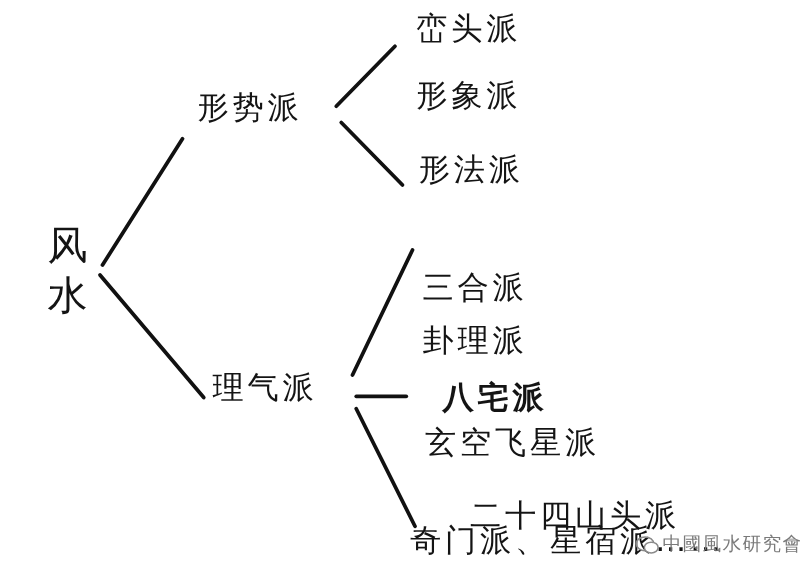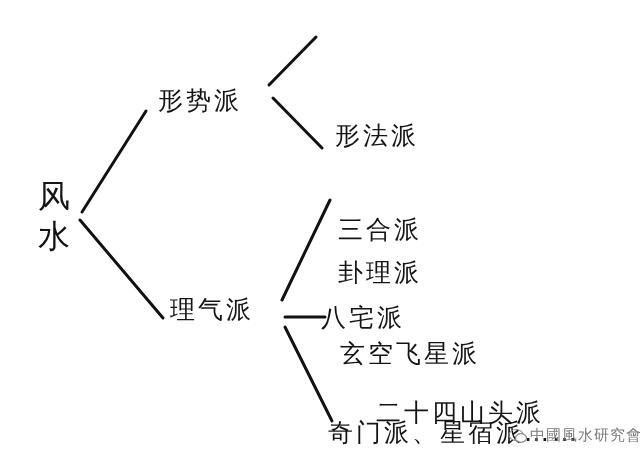--- a/index.html
+++ b/index.html
@@ -84,6 +84,7 @@
   </div>
 
   <div class="node" style="left:158px; top:86px;">形势派</div>
+  <div class="node" style="left:333px; top:8px;">峦头派</div>
   <div class="node" style="left:170px; top:295px;">理气派</div>
 
   <div class="node" style="left:335px; top:121px;">形法派</div>

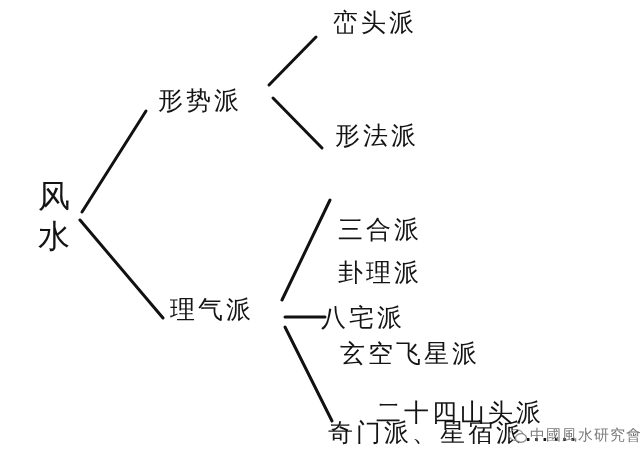--- a/index.html
+++ b/index.html
@@ -83,7 +83,7 @@
     <div>水</div>
   </div>
 
-  <div class="node" style="left:158px; top:86px;">形势派</div>
+  <div class="node" style="left:158px; top:71px;">形势派</div>
   <div class="node" style="left:333px; top:8px;">峦头派</div>
   <div class="node" style="left:170px; top:295px;">理气派</div>
 

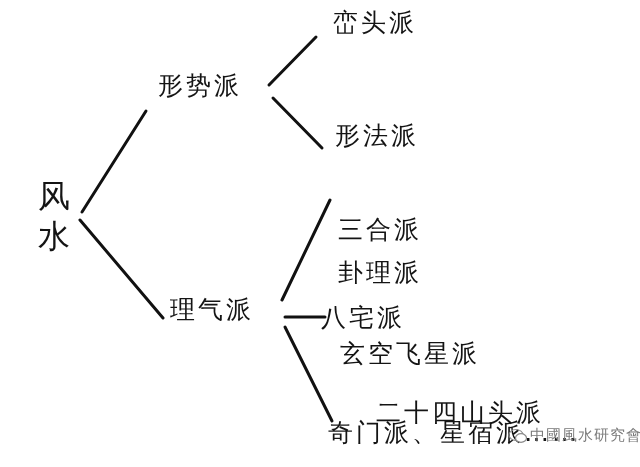--- a/index.html
+++ b/index.html
@@ -85,6 +85,7 @@
 
   <div class="node" style="left:158px; top:71px;">形势派</div>
   <div class="node" style="left:333px; top:8px;">峦头派</div>
+  <div class="node" style="left:333px; top:62px;">形象派</div>
   <div class="node" style="left:170px; top:295px;">理气派</div>
 
   <div class="node" style="left:335px; top:121px;">形法派</div>

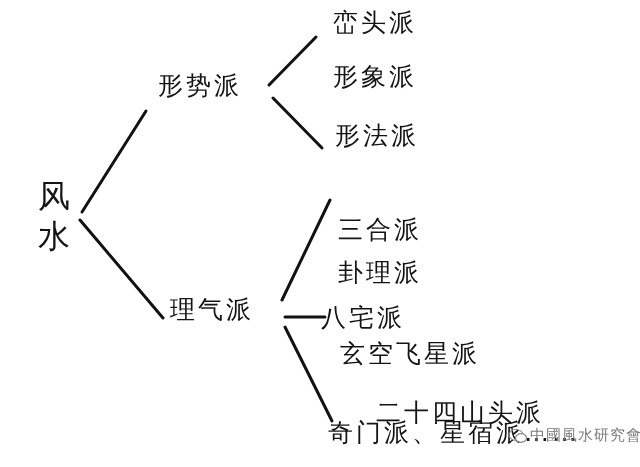--- a/index.html
+++ b/index.html
@@ -91,7 +91,7 @@
   <div class="node" style="left:335px; top:121px;">形法派</div>
   <div class="node" style="left:338px; top:215px;">三合派</div>
   <div class="node" style="left:338px; top:258px;">卦理派</div>
-  <div class="node" style="left:321px; top:303px;">八宅派</div>
+  <div class="node" style="left:354px; top:303px;font-weight:bold;">八宅派</div>
   <div class="node" style="left:340px; top:341px;font-family:Liberation Mono, monospace;">玄空飞星派</div>
   <div class="node" style="left:340px; top:398px;margin-left:36px;">二十四山头派</div>
   <div class="node" style="left:328px; top:418px;">奇门派、星宿派……</div>

